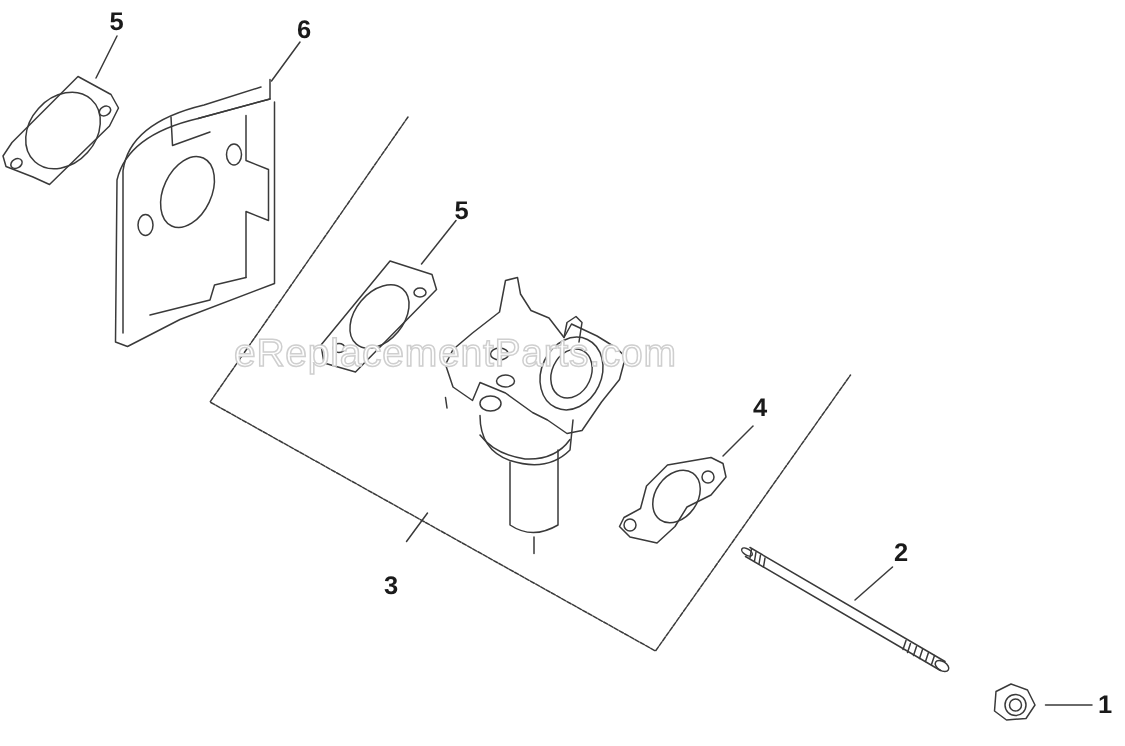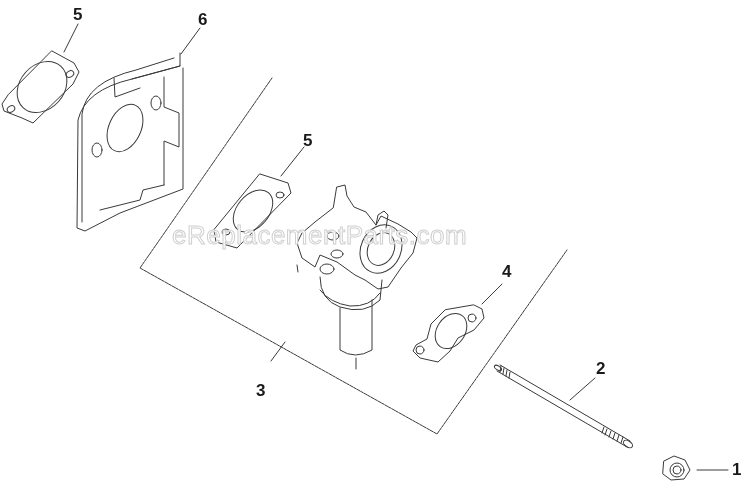--- a/index.html
+++ b/index.html
@@ -15,7 +15,7 @@
     }
     .watermark {
       position: absolute;
-      left: 172px; top: 220px;
+      left: 156px; top: 220px;
       font-family: "Liberation Sans", sans-serif;
       font-size: 26px;
       color: #ffffff;

